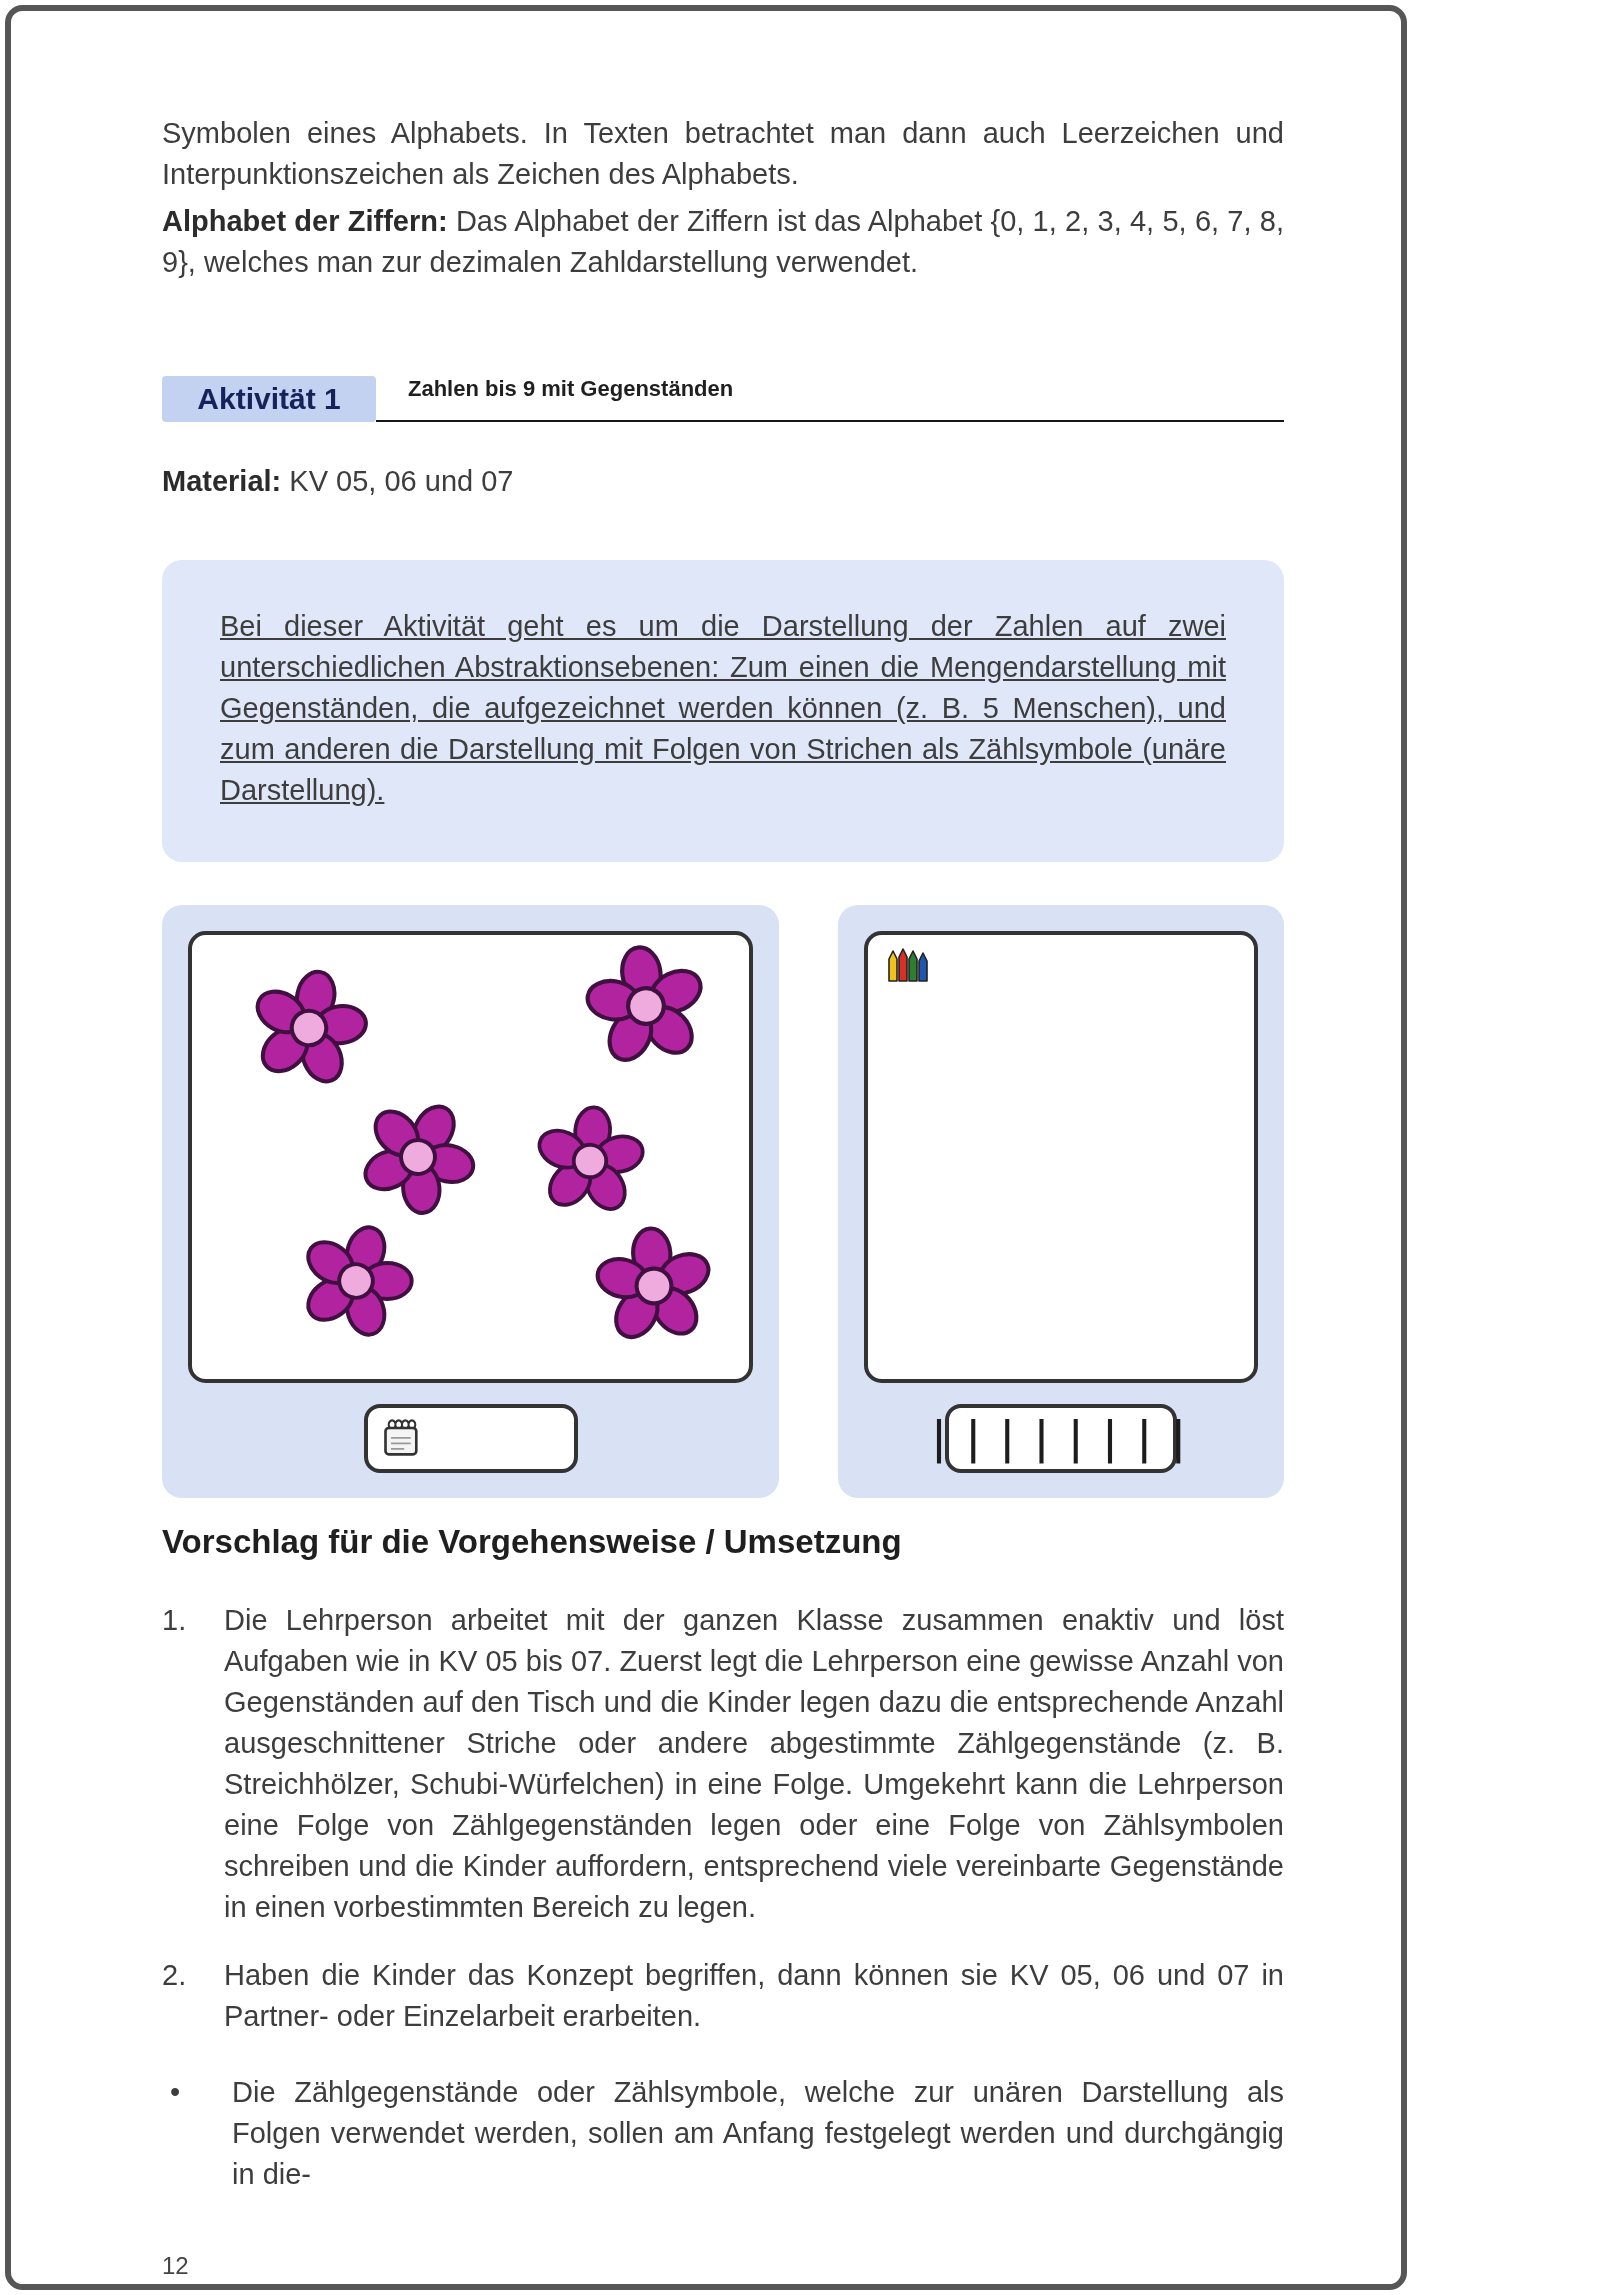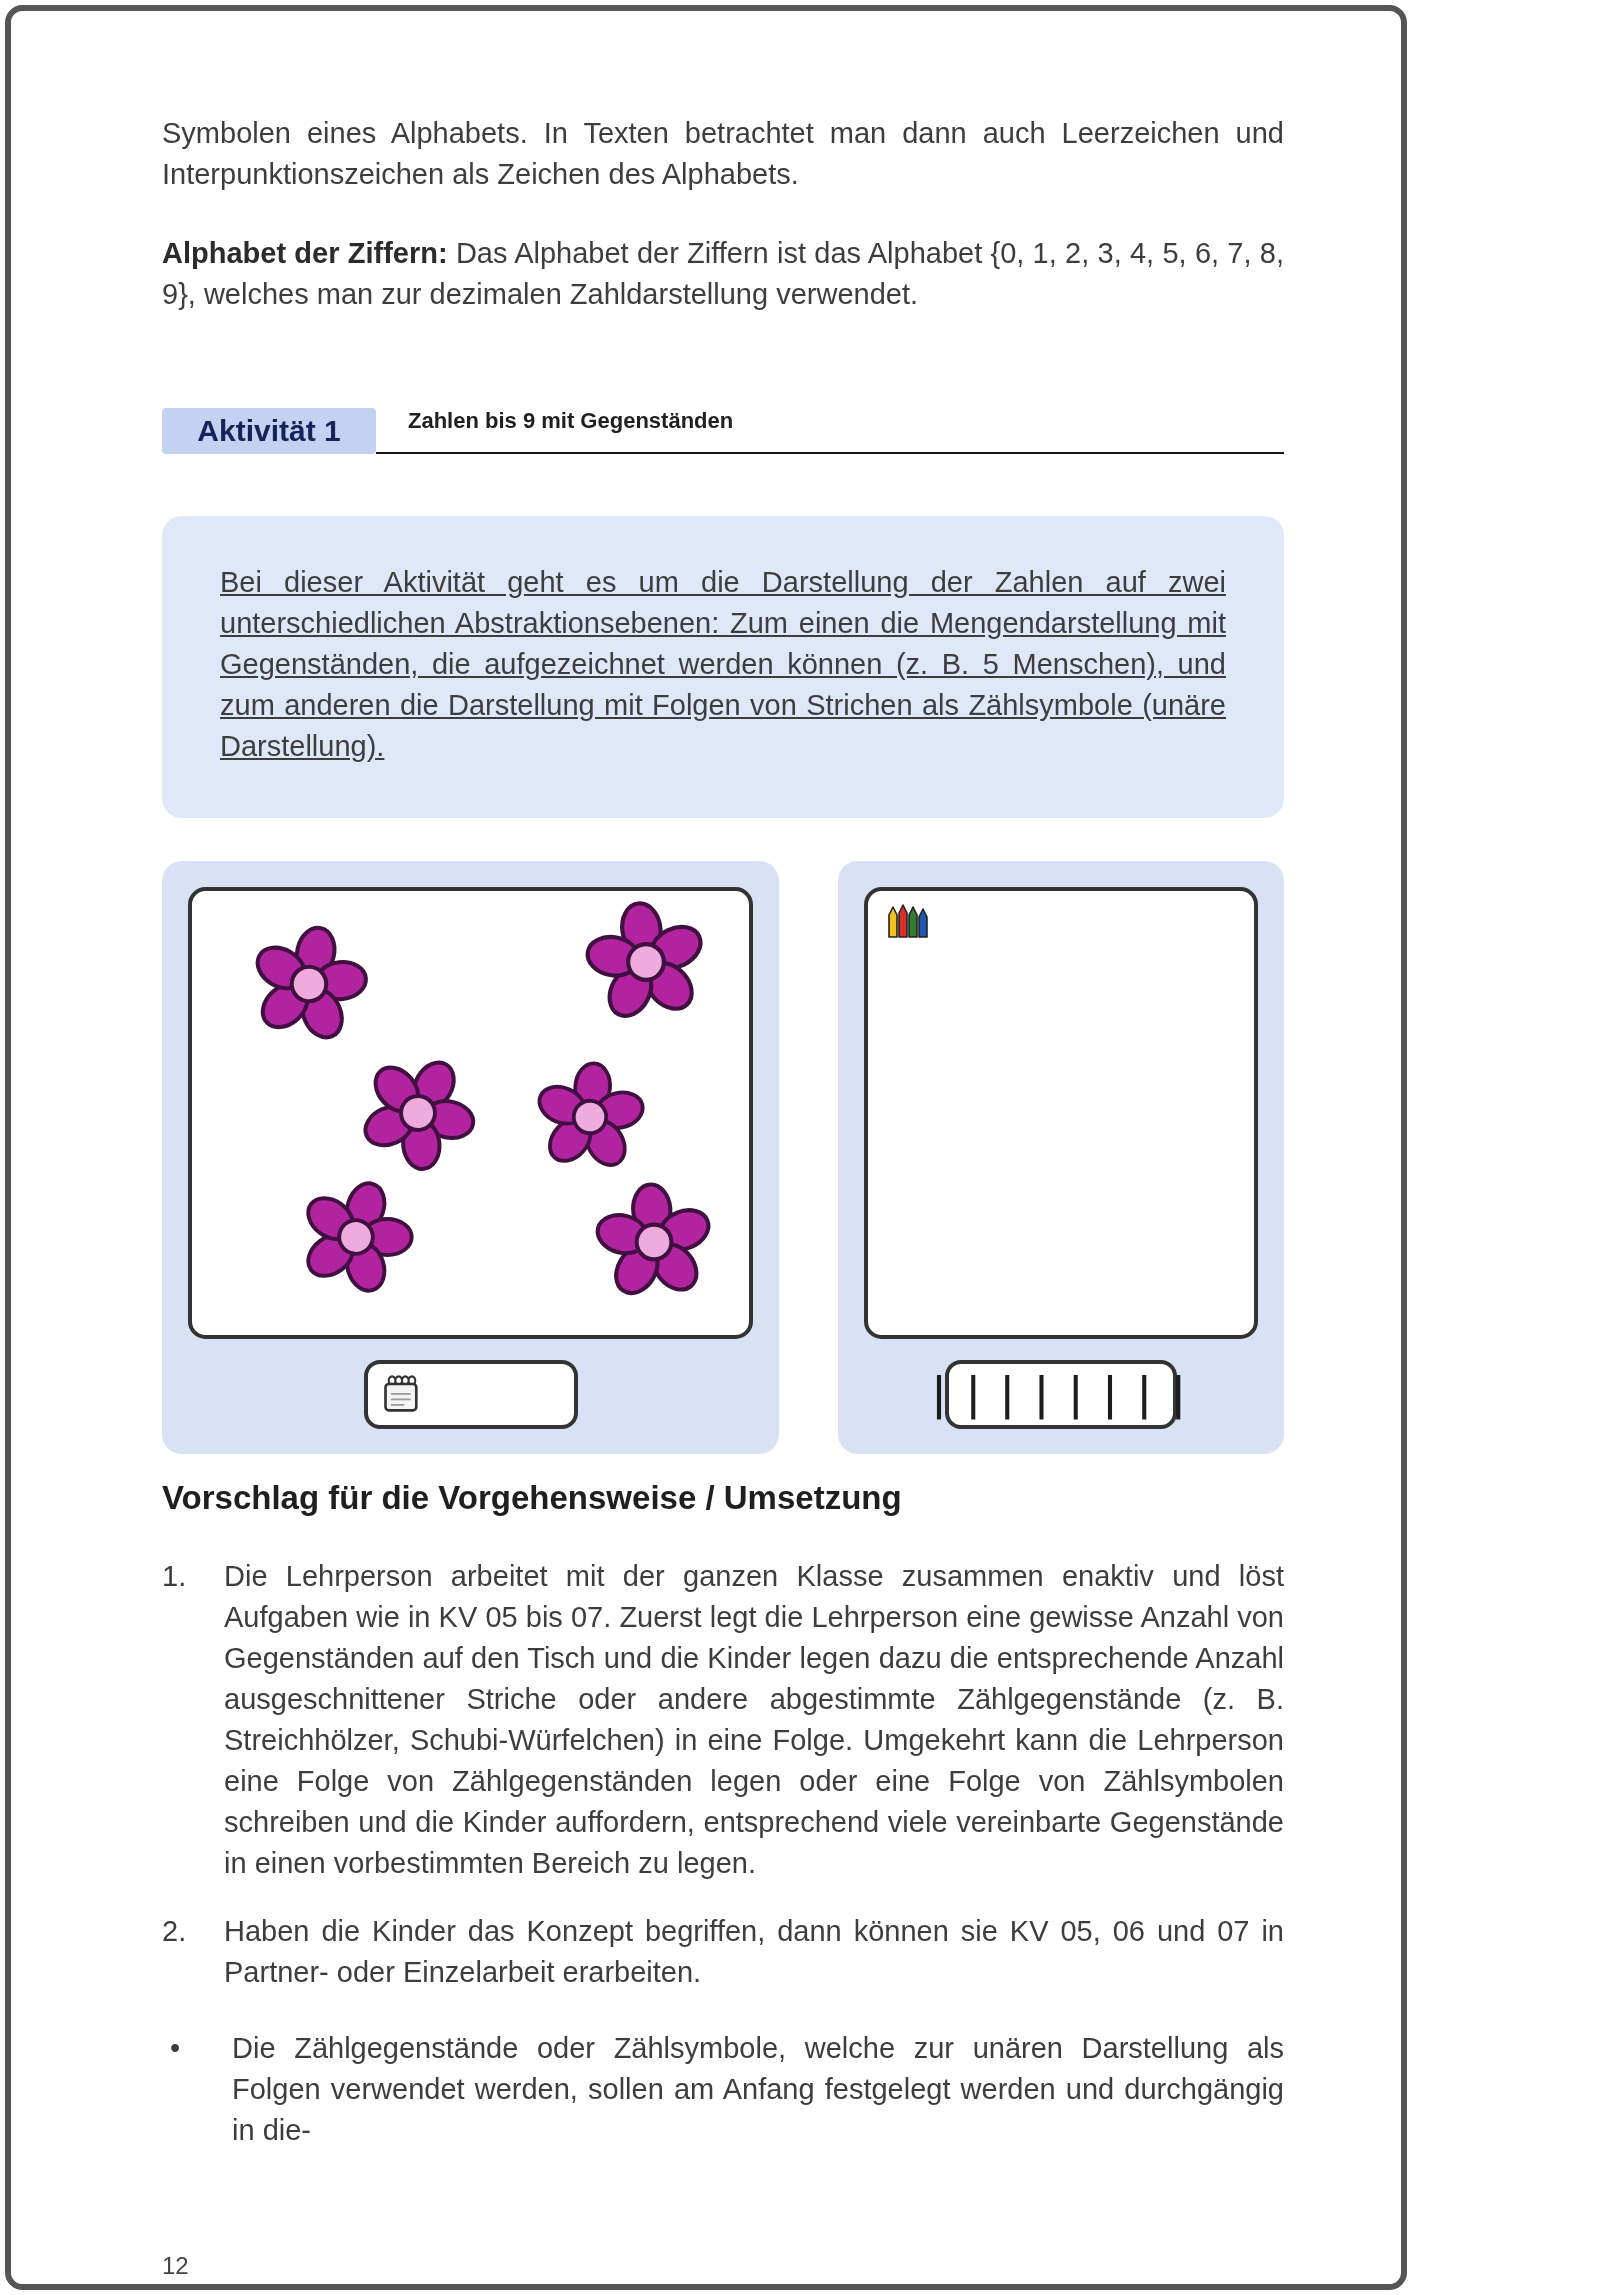--- a/index.html
+++ b/index.html
@@ -22,7 +22,7 @@
 
   p{margin:0;}
   .para{font-size:29px;line-height:41px;text-align:justify;}
-  .para + .para{margin-top:38px;}
+  .para + .para{margin-top:6px;}
   .b{font-weight:bold;color:#2b2b2b;}
 
   

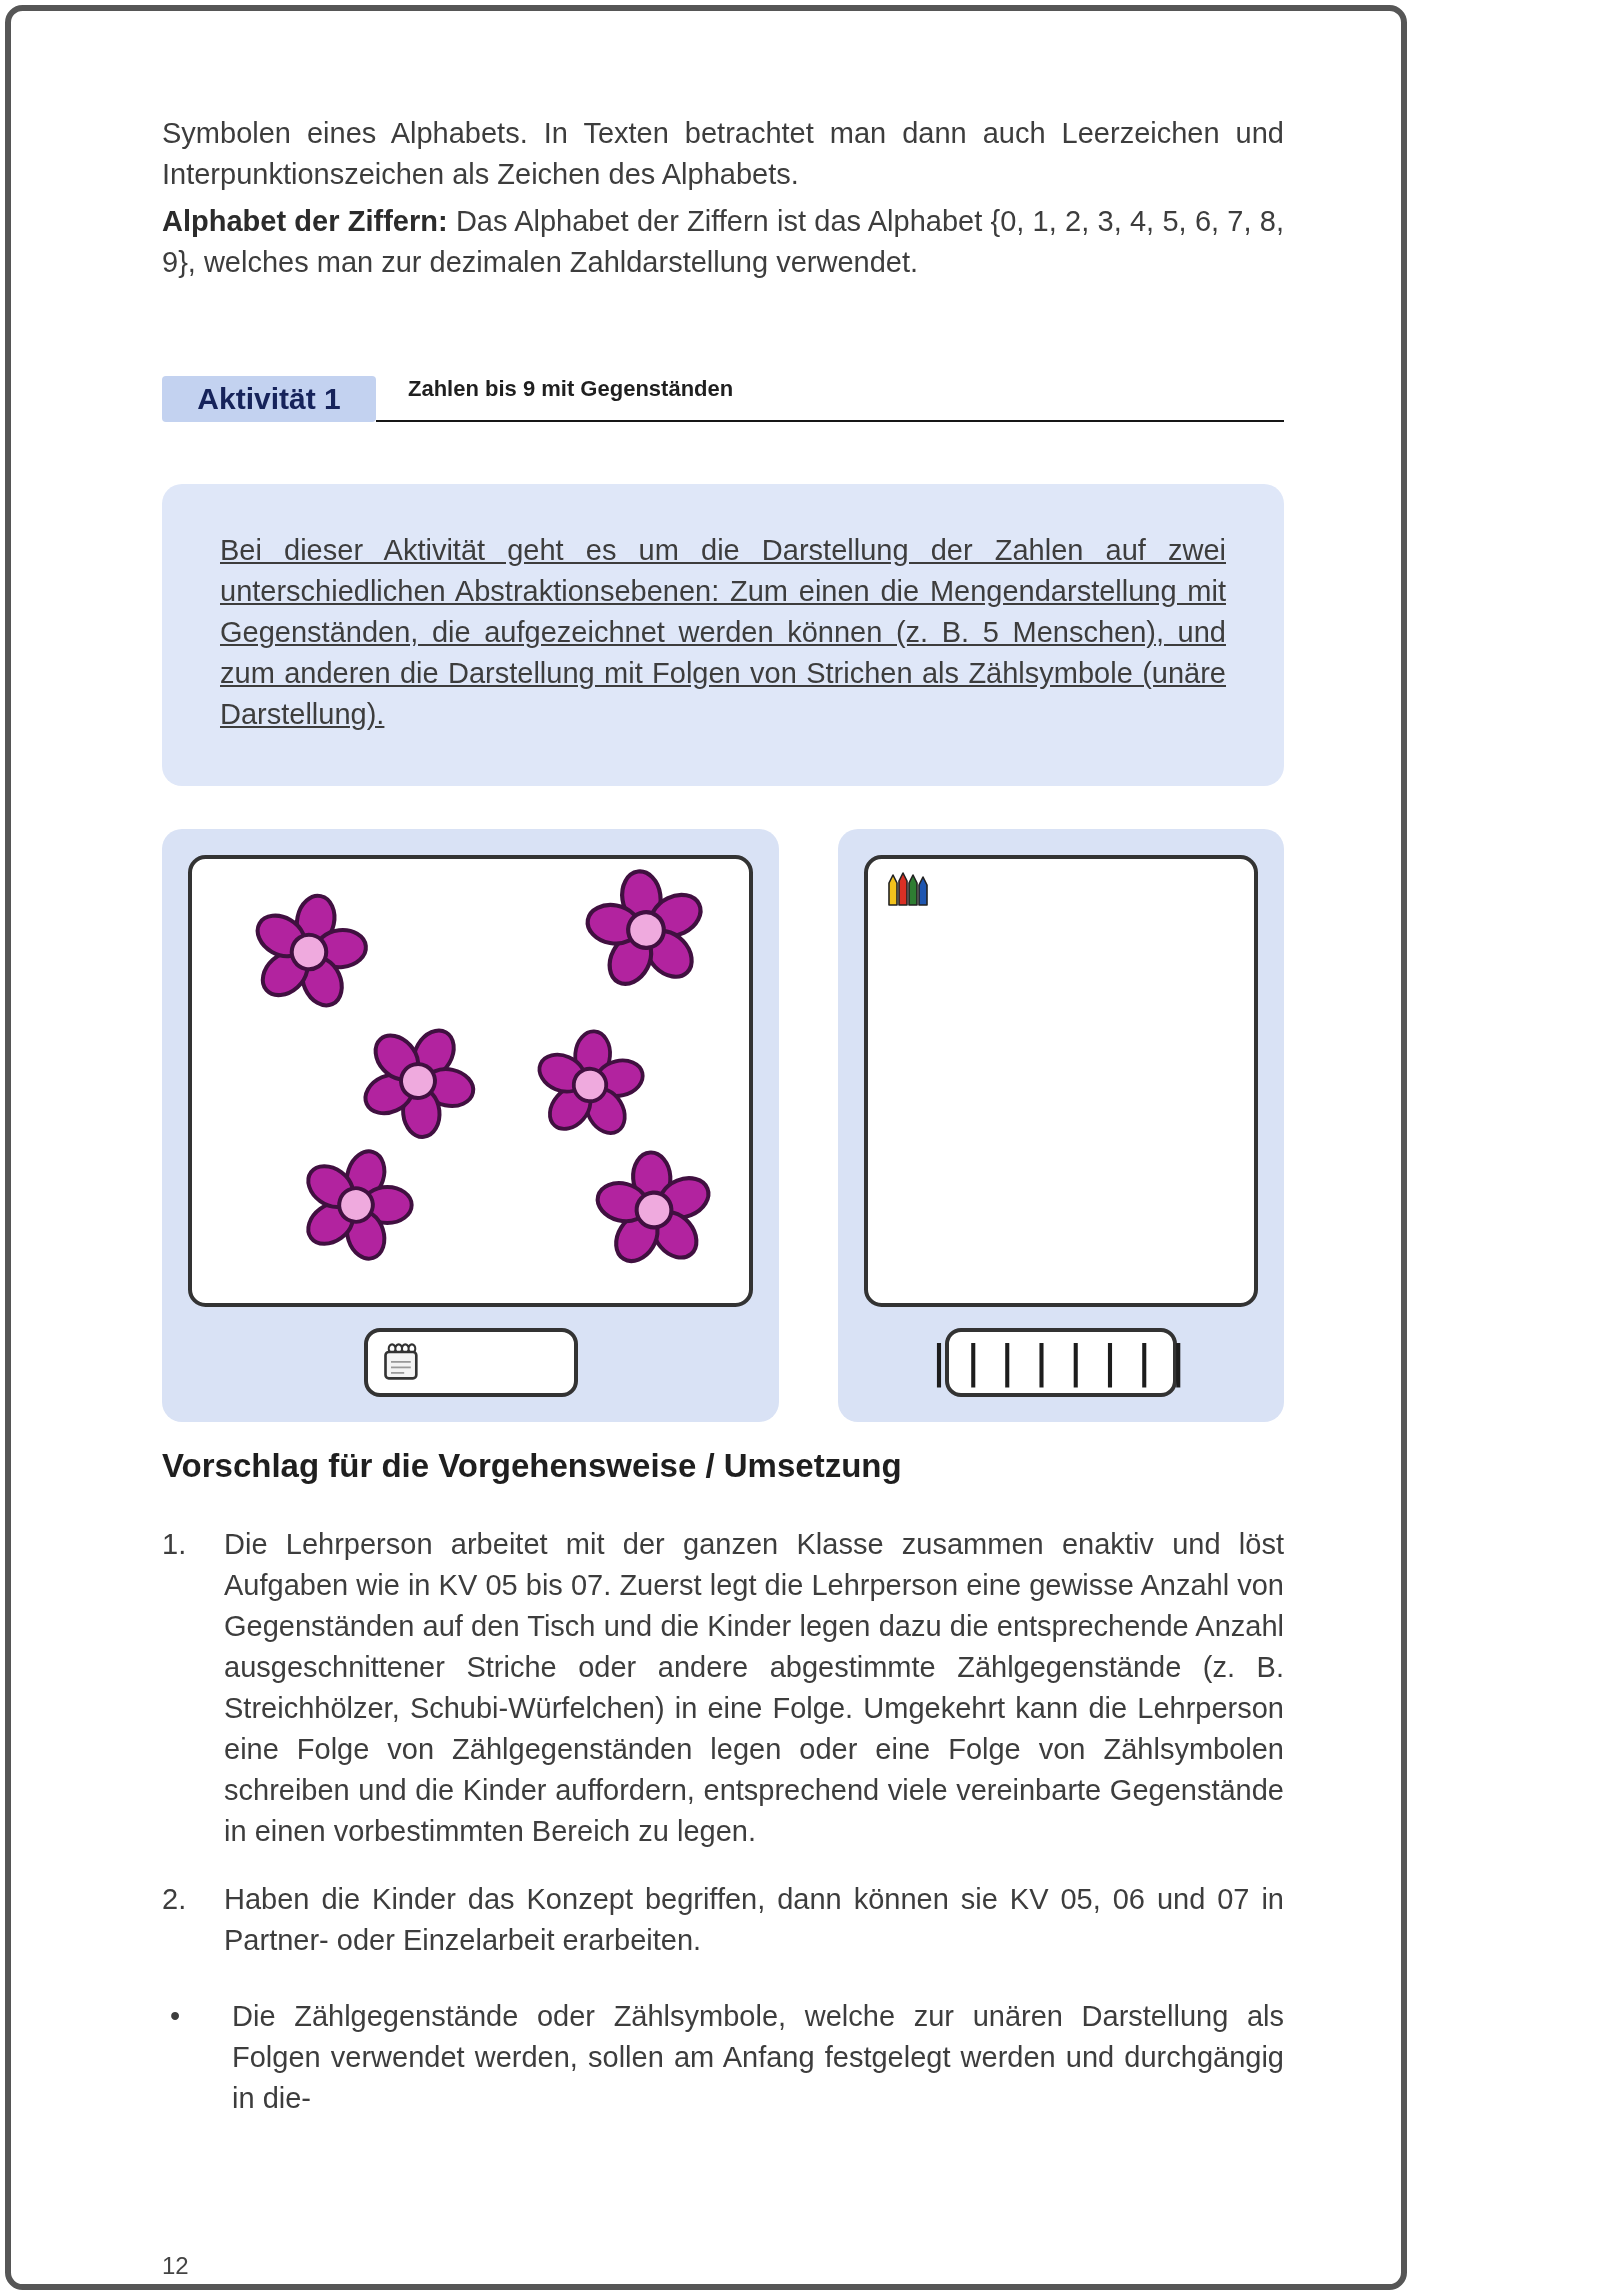--- a/index.html
+++ b/index.html
@@ -91,6 +91,7 @@
       </div>
     </div>
 
+    <p class="material-line"><span class="b">Material:</span> <span>KV 05, 06 und 07</span></p>
 
     <div class="worum">
       <p class="para">Bei dieser Aktivität geht es um die Darstellung der Zahlen auf zwei unterschiedlichen Abstraktionsebenen: Zum einen die Mengendarstellung mit Gegenständen, die aufgezeichnet werden können (z. B. 5 Menschen), und zum anderen die Darstellung mit Folgen von Strichen als Zählsymbole (unäre Darstellung).</p>

